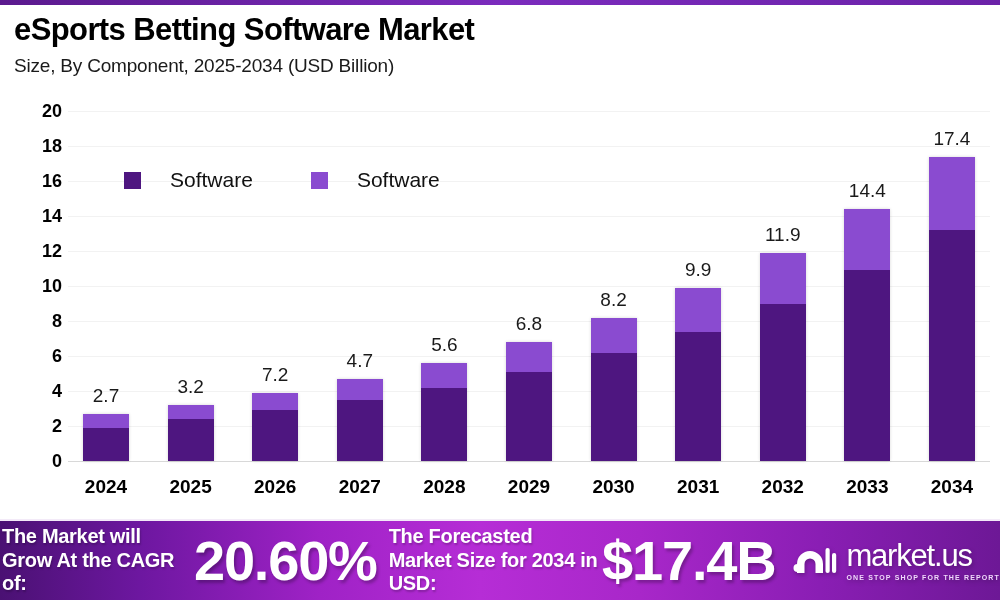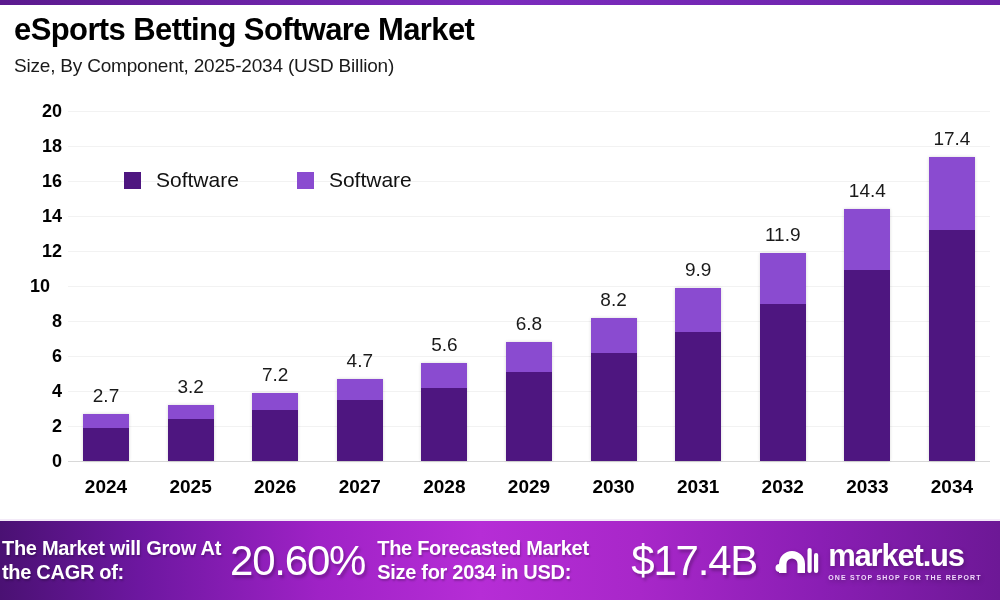--- a/index.html
+++ b/index.html
@@ -119,7 +119,7 @@
     align-items: center;
     gap: 58px;
   }
-  .legend-item { display: flex; align-items: center; gap: 15px; }
+  .legend-item { display: flex; align-items: center; gap: 29px; }
   .legend-swatch { width: 17px; height: 17px; }
   .legend-label { font-size: 21px; color: #111; }
 

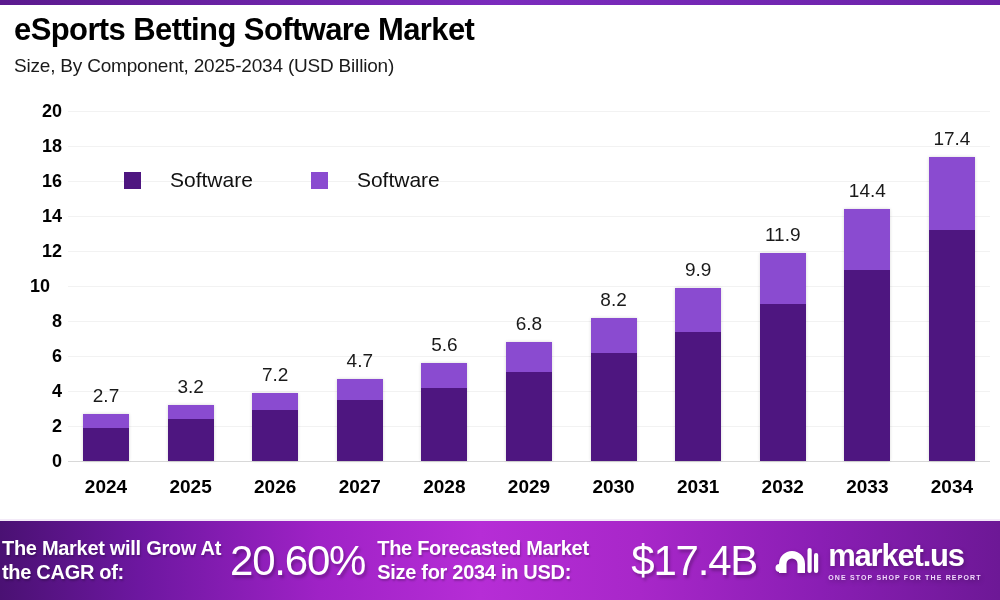--- a/index.html
+++ b/index.html
@@ -220,7 +220,7 @@
       <div class="y-tick" style="top: 81px;">16</div>
       <div class="y-tick" style="top: 116px;">14</div>
       <div class="y-tick" style="top: 151px;">12</div>
-      <div class="y-tick" style="top: 186px; text-align: center;">10</div>
+      <div class="y-tick" style="top: 186px;">10</div>
       <div class="y-tick" style="top: 221px;">8</div>
       <div class="y-tick" style="top: 256px;">6</div>
       <div class="y-tick" style="top: 291px;">4</div>

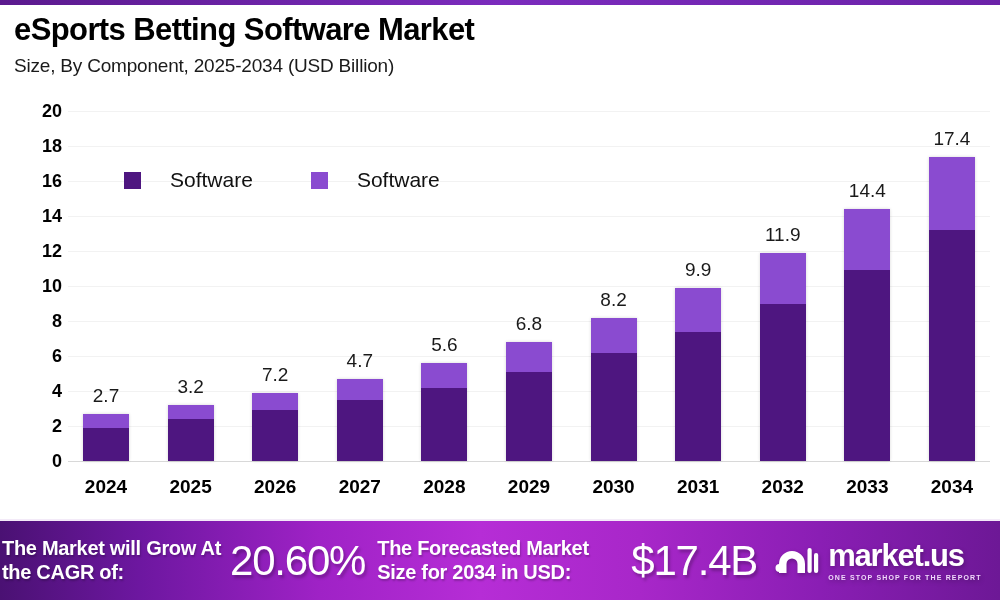--- a/index.html
+++ b/index.html
@@ -162,8 +162,8 @@
   }
   .foot-big {
     color: #ffffff;
-    font-weight: normal;
-    font-size: 42px;
+    font-weight: bold;
+    font-size: 56px;
     letter-spacing: -1.2px;
     text-shadow: 2px 3px 3px rgba(0,0,0,0.25);
     white-space: nowrap;

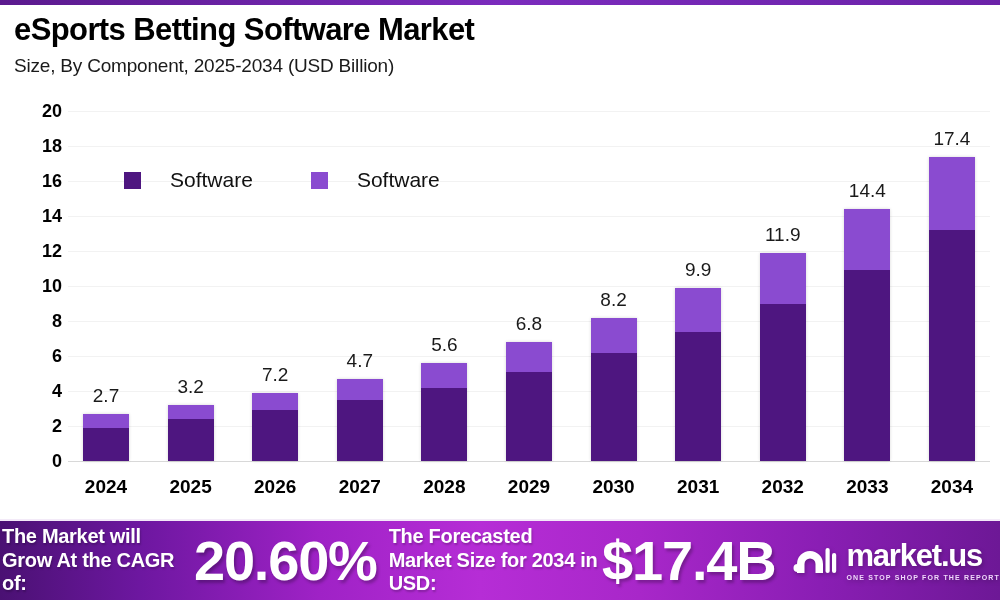--- a/index.html
+++ b/index.html
@@ -181,7 +181,7 @@
   #brand-mark { margin-right: 9px; }
   #brand-text-wrap { display: flex; flex-direction: column; }
   #brand-name {
-    color: #fff; font-weight: bold; font-size: 31px;
+    color: #fff; font-weight: normal; font-size: 31px;
     letter-spacing: -1.2px; line-height: 1;
   }
   #brand-tagline {

